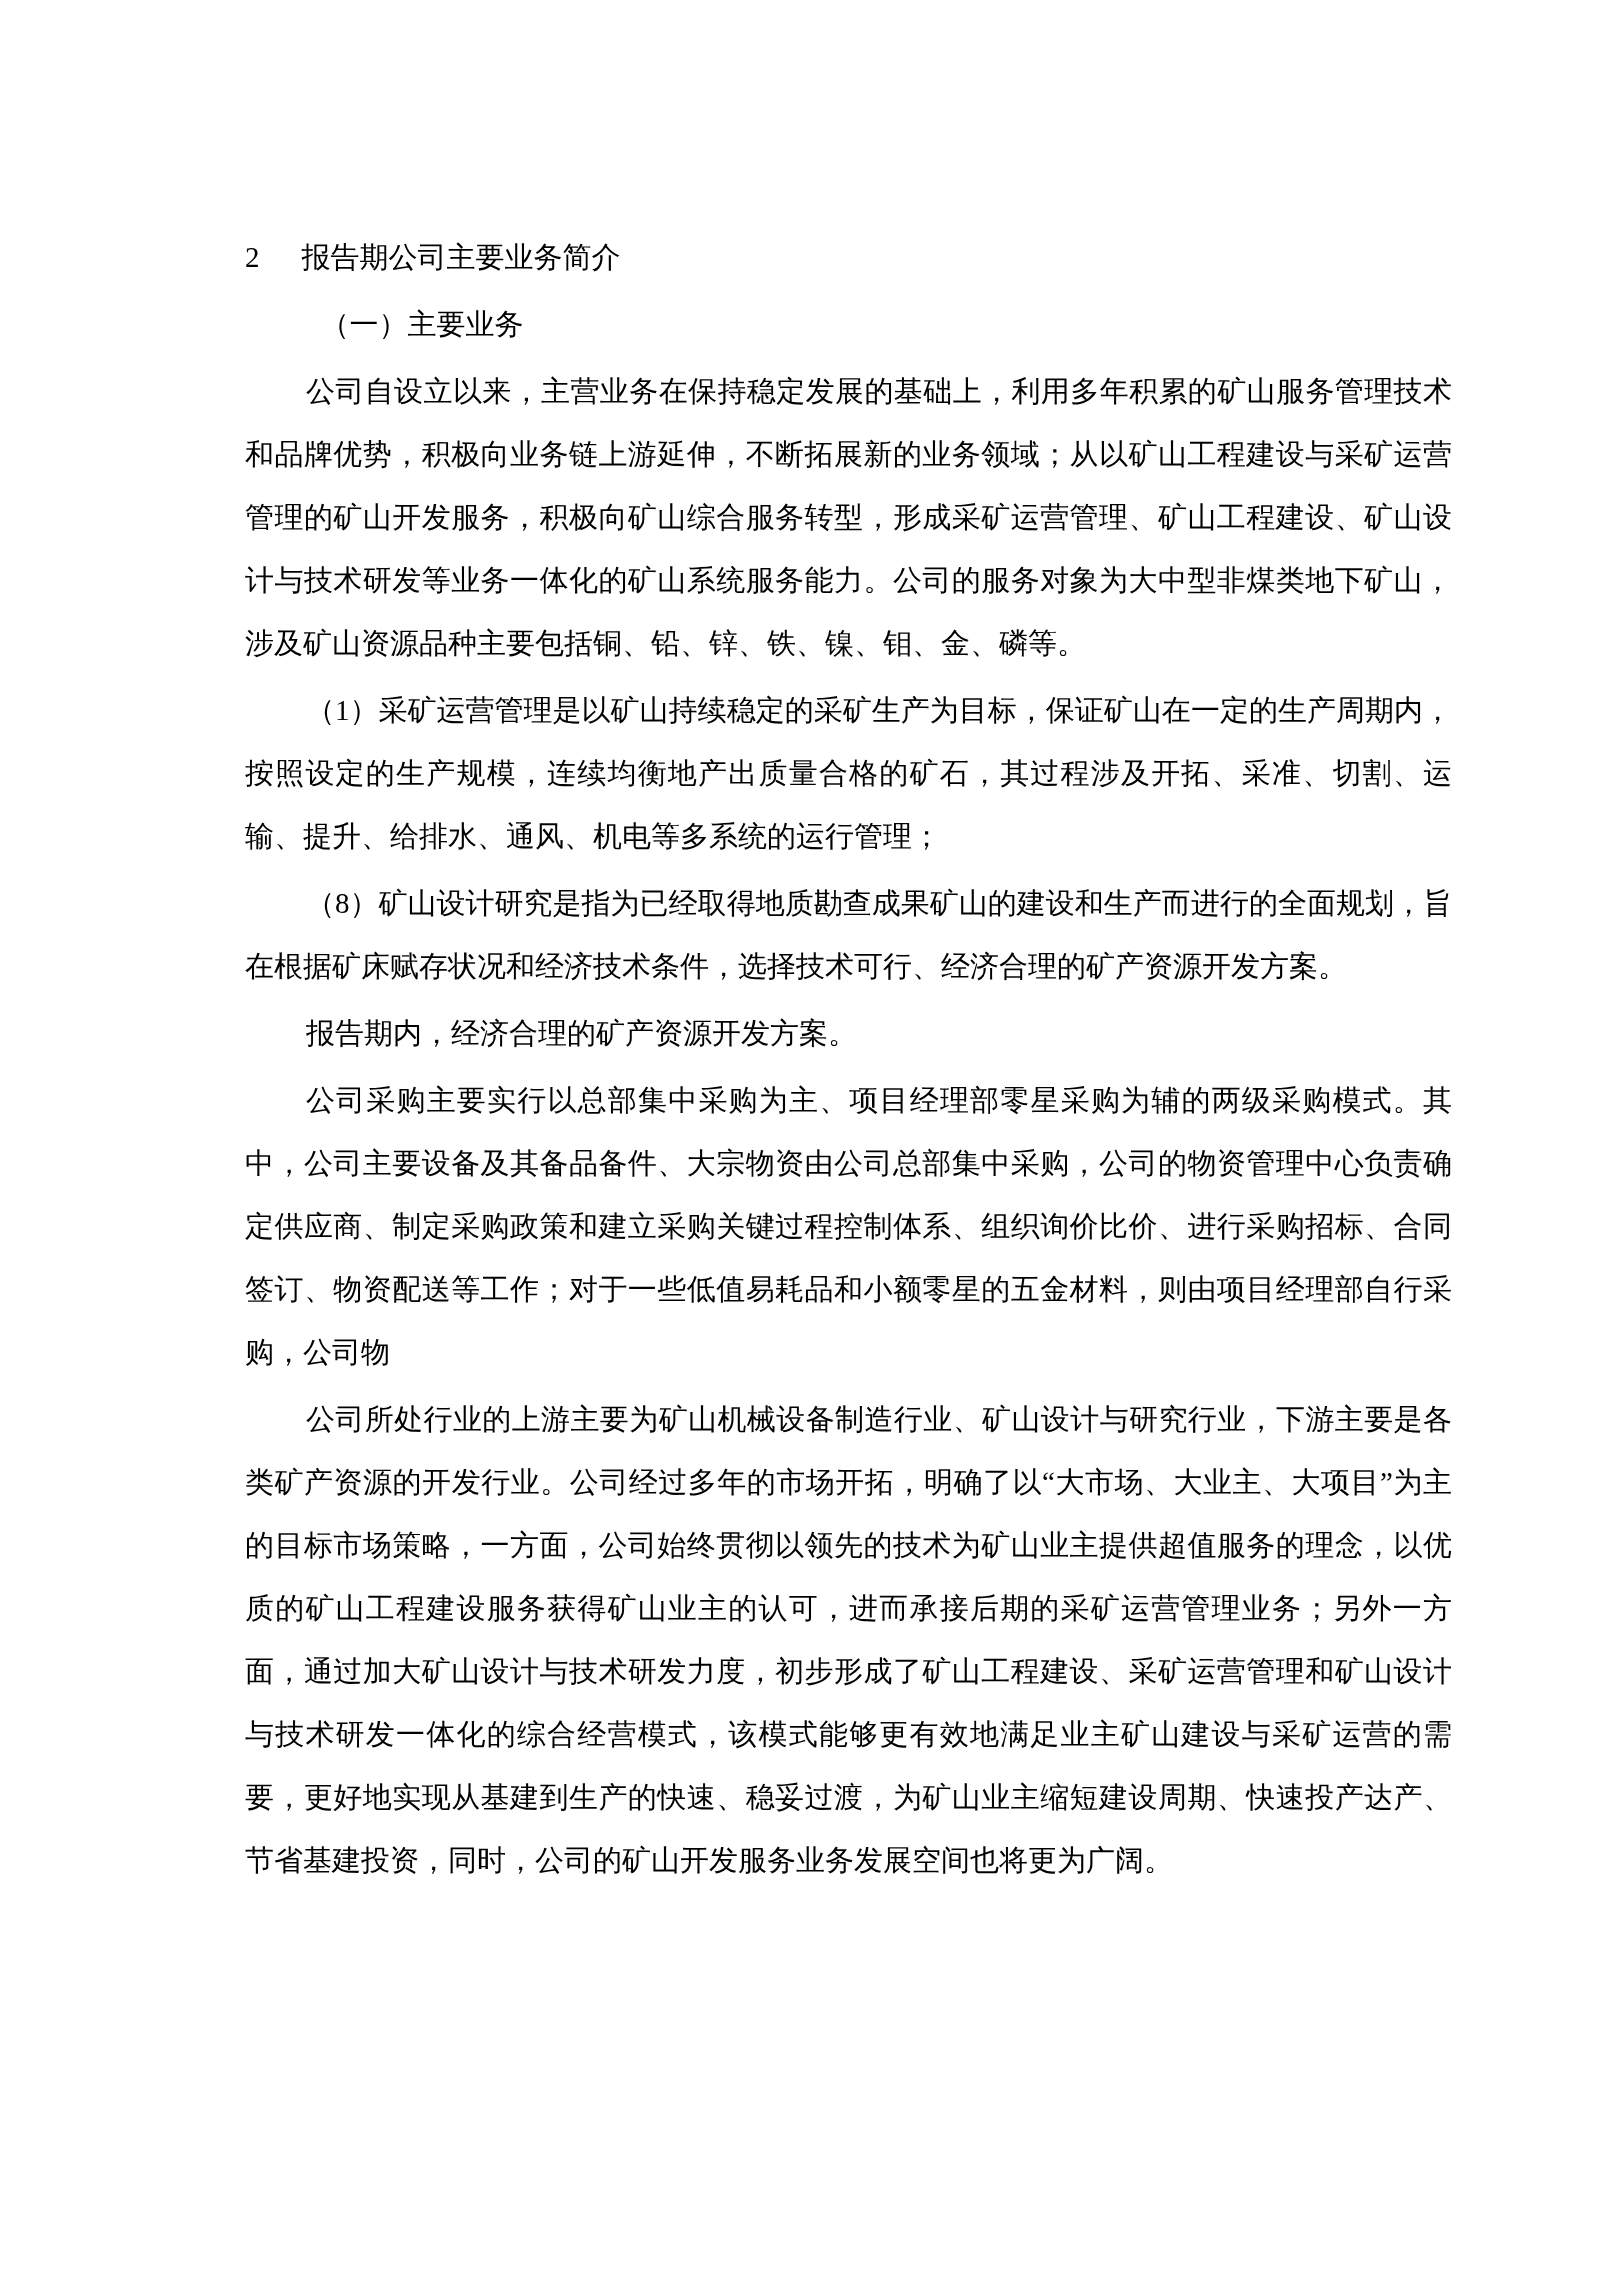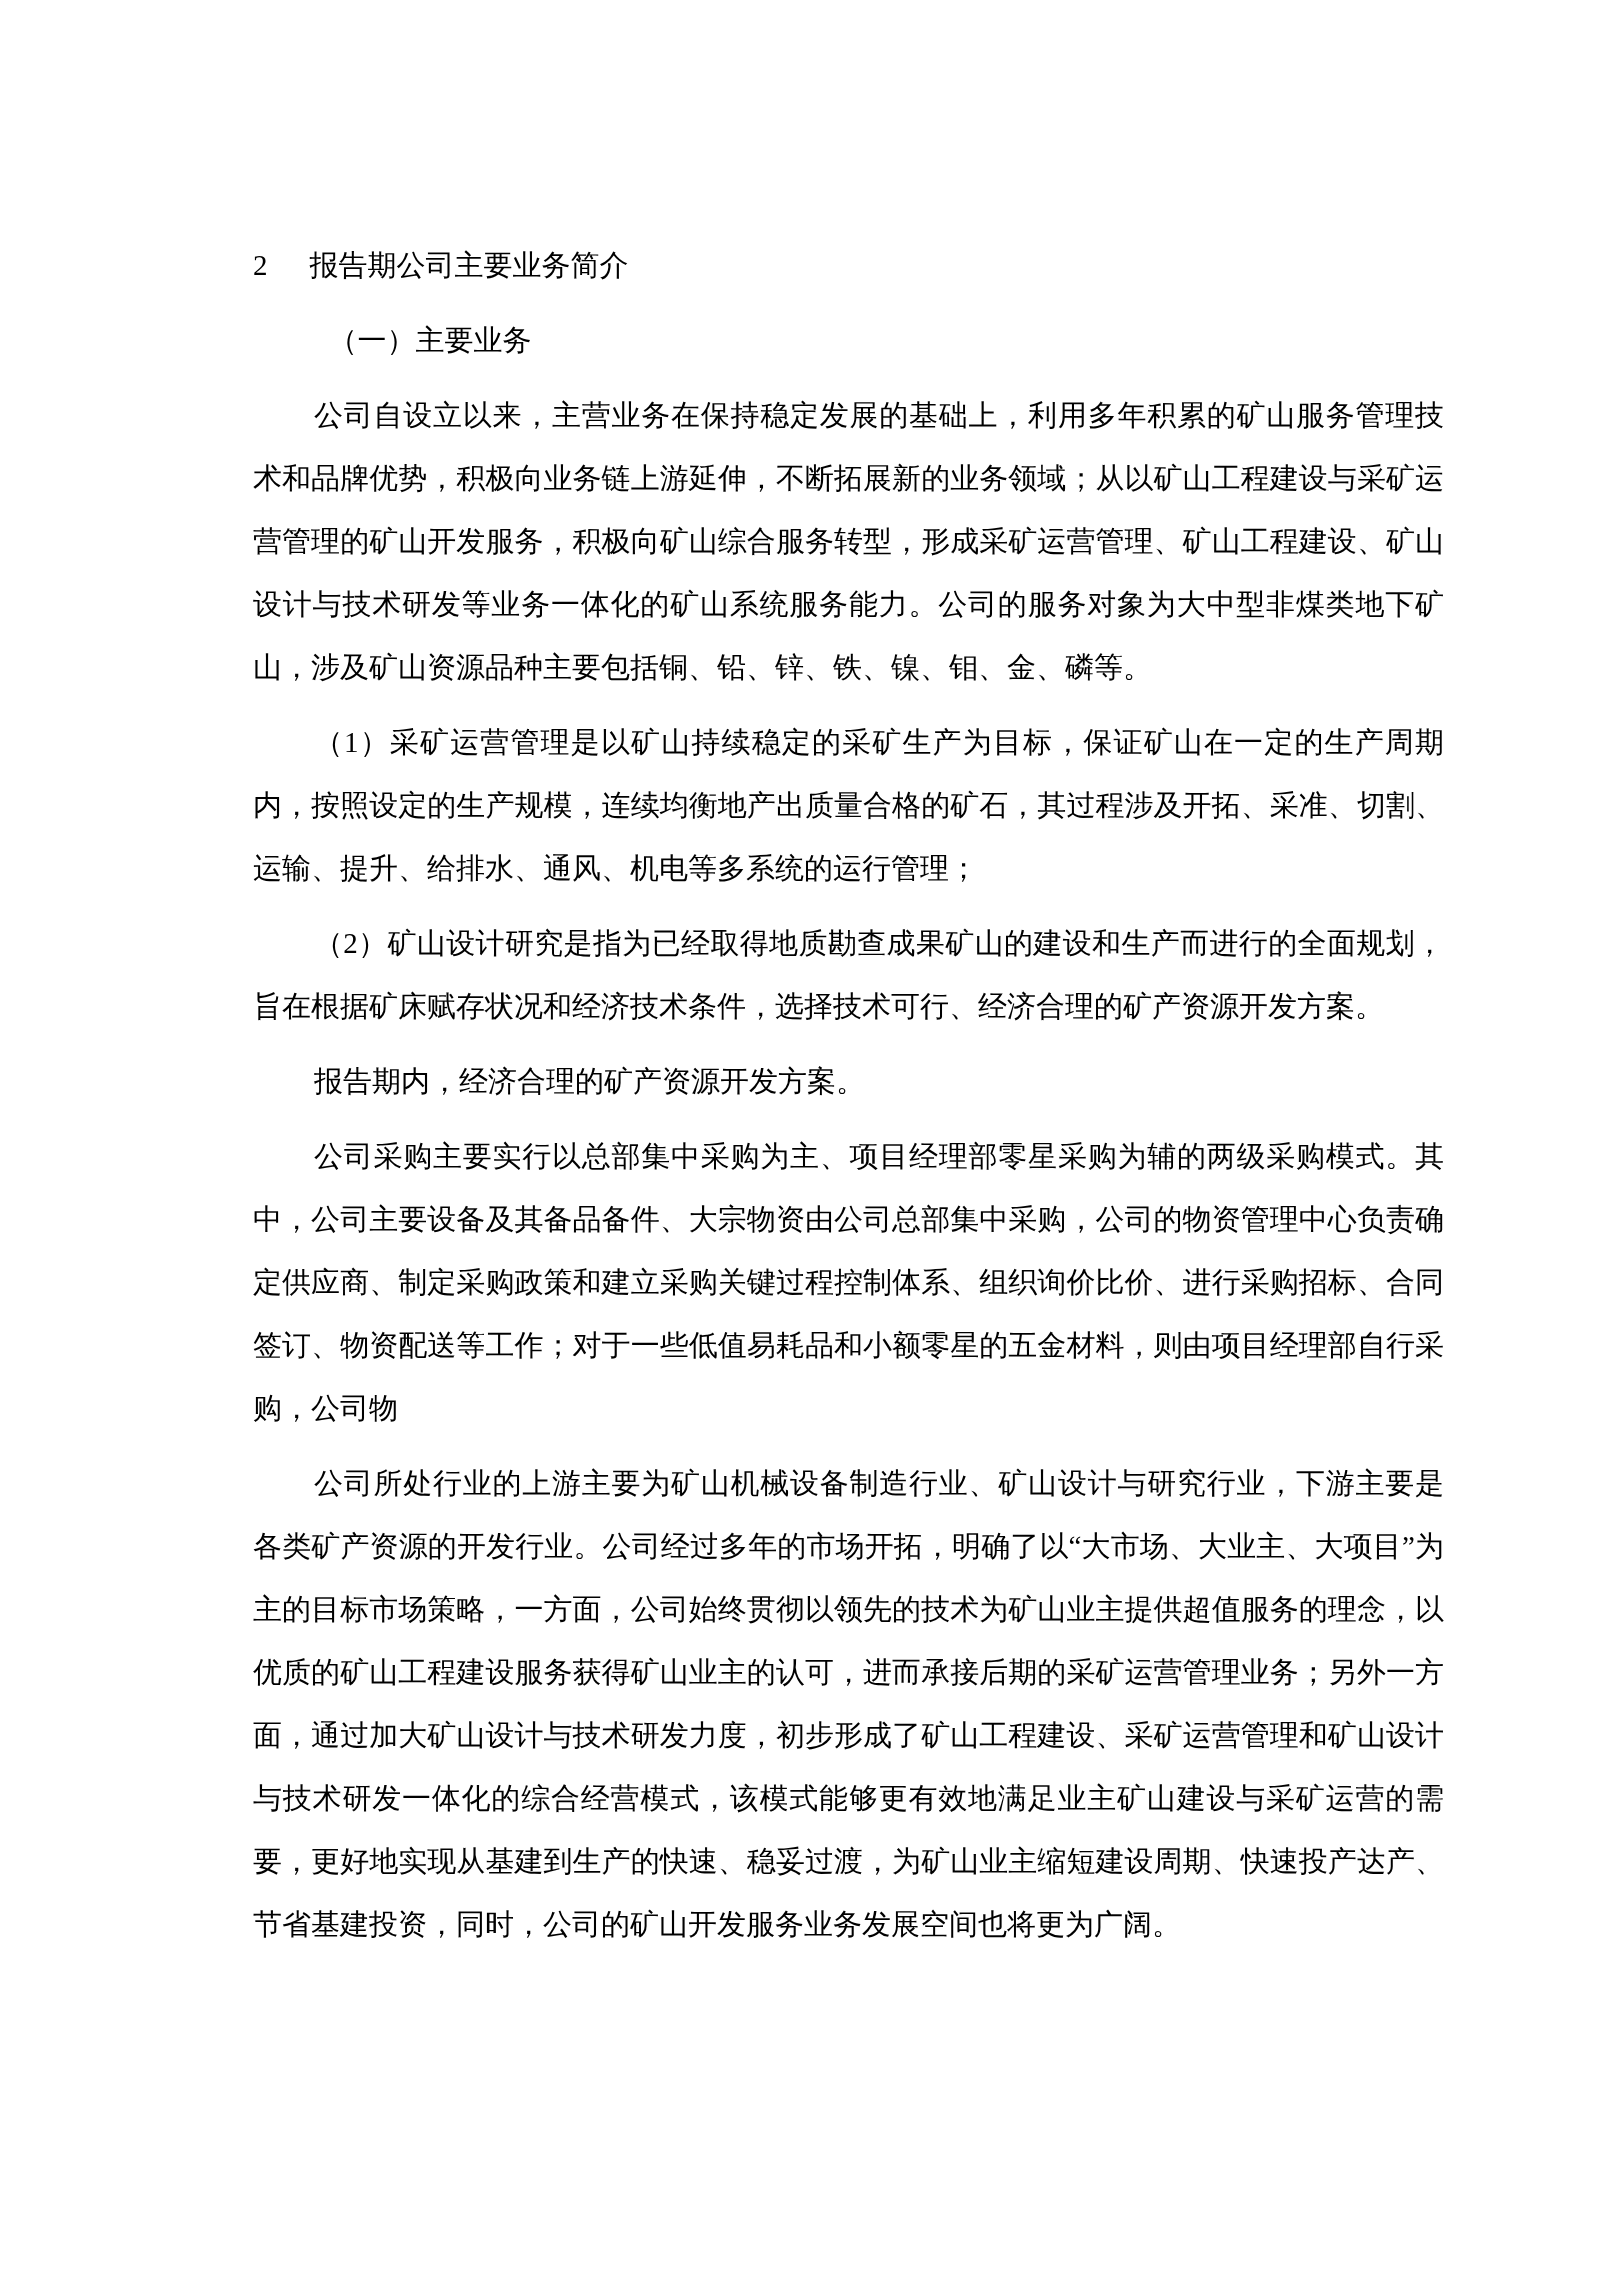--- a/index.html
+++ b/index.html
@@ -35,7 +35,7 @@
     color: #000000;
   }
   .content p {
-    margin: 12px;
+    margin: 4px;
     padding: 0;
     word-break: break-all;
   }

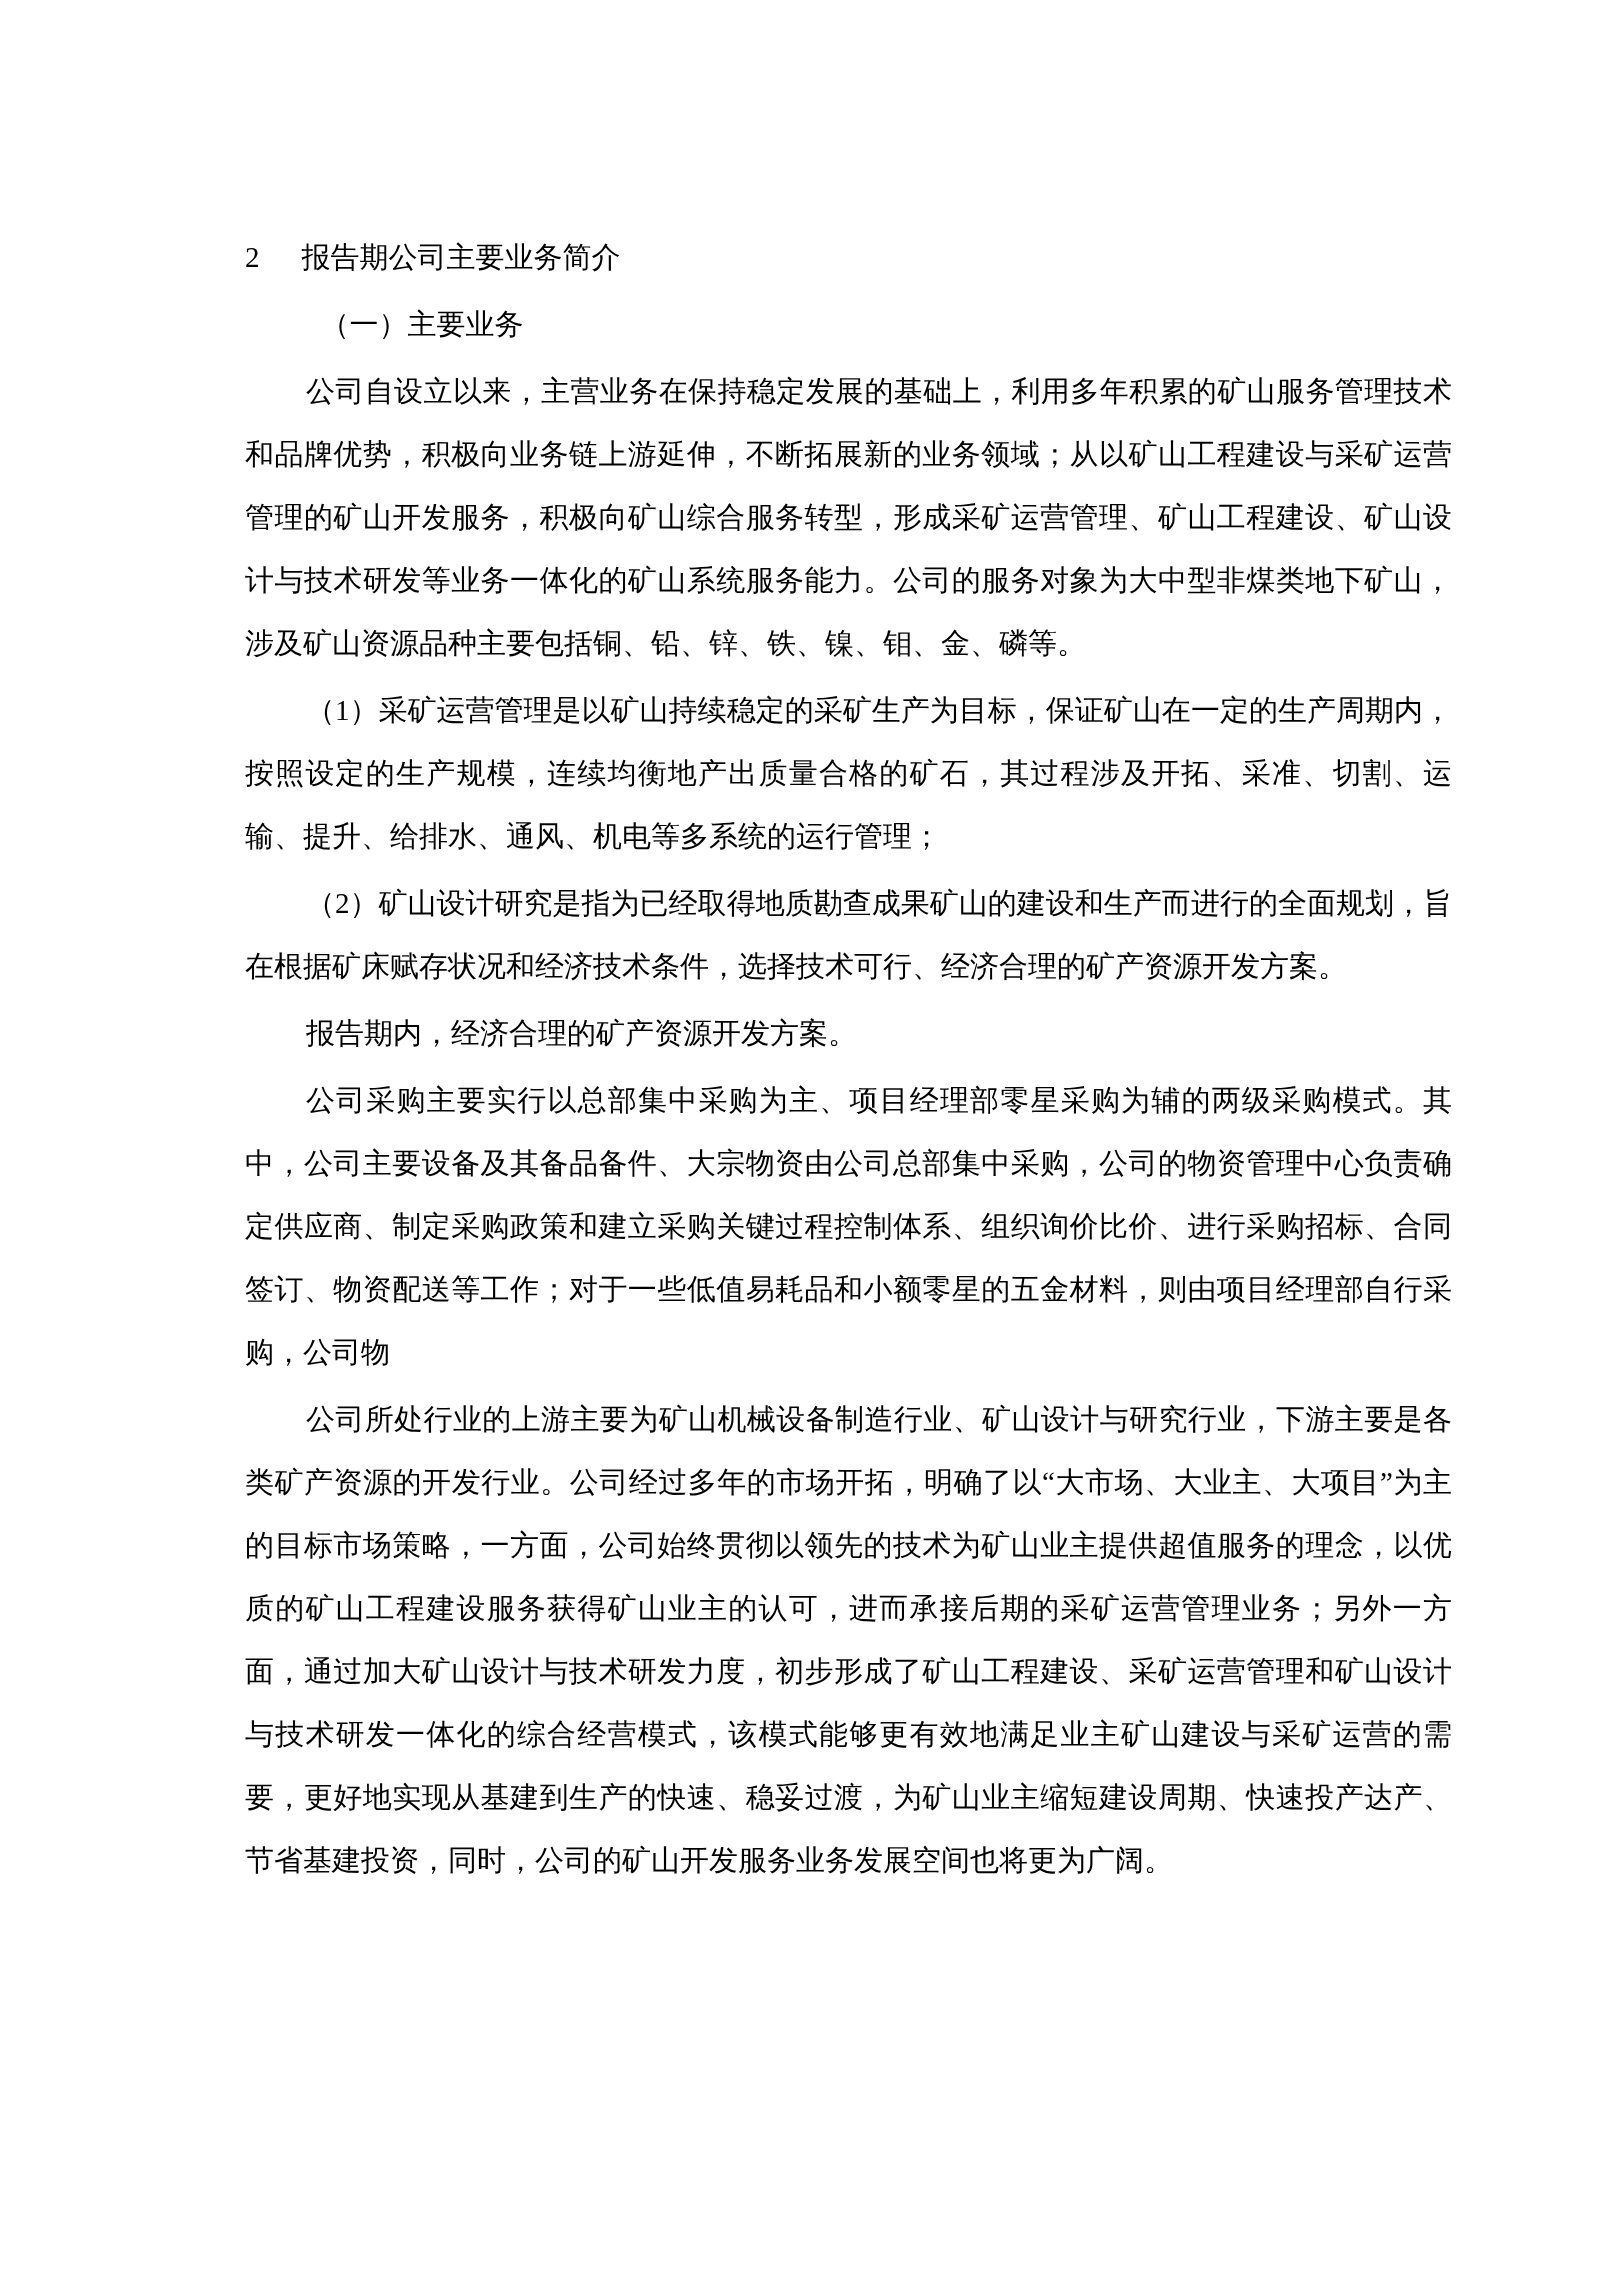--- a/index.html
+++ b/index.html
@@ -65,7 +65,7 @@
     <p class="indent2">（1）采矿运营管理是以矿山持续稳定的采矿生产为目标，保证矿山在一定的生产周期内，按照设定的生产规模，连续均衡地产出质量合格的矿石，其过程涉及开拓、采准、切割、运输、提升、给排水、通风、机电等多系统的运行管理；</p>
 
 
-    <p class="indent2">（2）矿山设计研究是指为已经取得地质勘查成果矿山的建设和生产而进行的全面规划，旨在根据矿床赋存状况和经济技术条件，选择技术可行、经济合理的矿产资源开发方案。</p>
+    <p class="indent2">（8）矿山设计研究是指为已经取得地质勘查成果矿山的建设和生产而进行的全面规划，旨在根据矿床赋存状况和经济技术条件，选择技术可行、经济合理的矿产资源开发方案。</p>
 
     <p class="indent2">报告期内，经济合理的矿产资源开发方案。</p>
 

